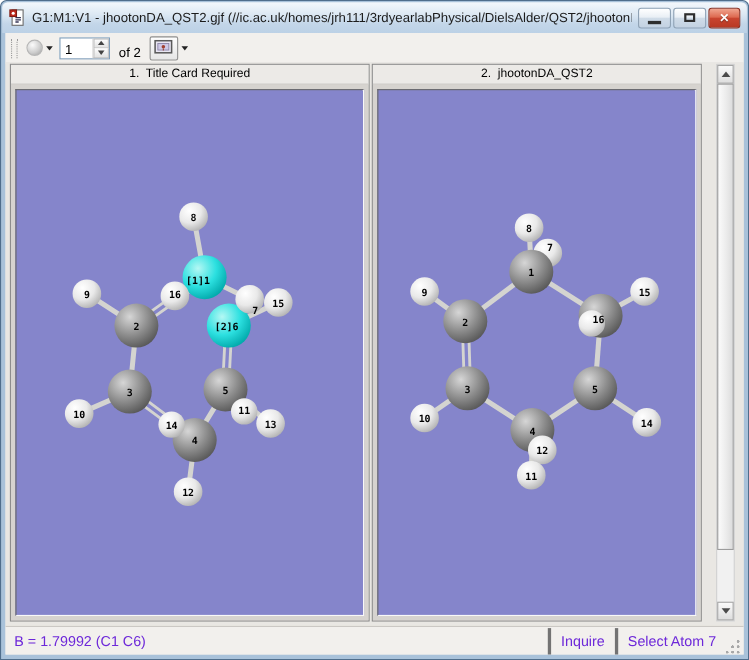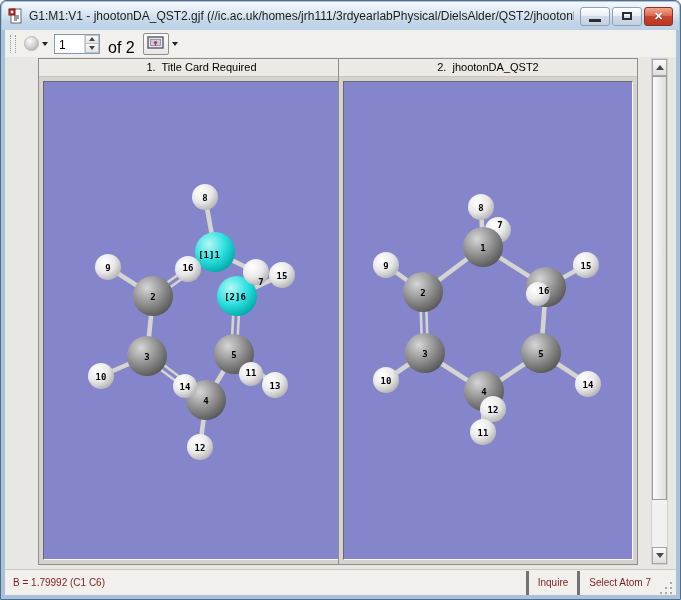--- a/index.html
+++ b/index.html
@@ -33,7 +33,7 @@
   .sbu + .sbu{border-top:none;}
   .tri-up-s{width:0;height:0;border-left:3px solid transparent;border-right:3px solid transparent;border-bottom:4px solid #444;}
   .tri-dn-s{width:0;height:0;border-left:3px solid transparent;border-right:3px solid transparent;border-top:4px solid #444;}
-  .oflabel{font-size:16px;color:#000;margin:8px 8px 0 8px;white-space:pre;}
+  .oflabel{font-size:12px;color:#000;margin:8px 8px 0 8px;white-space:pre;}
   .viewbtn{width:26px;height:22px;border:1px solid #8f8f8f;border-radius:2px;background:linear-gradient(#fdfdfd,#e6e6e6);display:flex;align-items:center;justify-content:center;padding:0;}
 
   

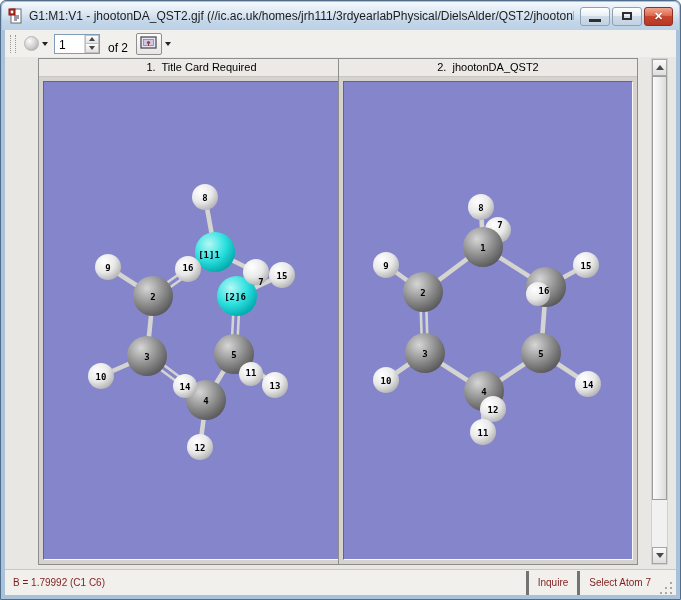--- a/index.html
+++ b/index.html
@@ -39,7 +39,7 @@
   
   .main{position:absolute;left:0;right:0;top:27px;bottom:25px;background:#e9e7e3;}
   .panel{position:absolute;top:1px;bottom:5px;border:1px solid #8d8d8d;box-sizing:border-box;background:#d6d3cf;}
-  .panel.p1{left:4px;width:327px;margin-left:29px;}
+  .panel.p1{left:4px;width:327px;}
   .panel.p2{left:333px;width:300px;}
   .phead{height:17px;line-height:17px;text-align:center;font-size:11px;color:#000;background:#eceae7;white-space:pre;border-bottom:1px solid #c9c6c2;}
   .pview{position:absolute;top:18px;left:0;right:0;bottom:0;background:#d6d3cf;padding:4px;}

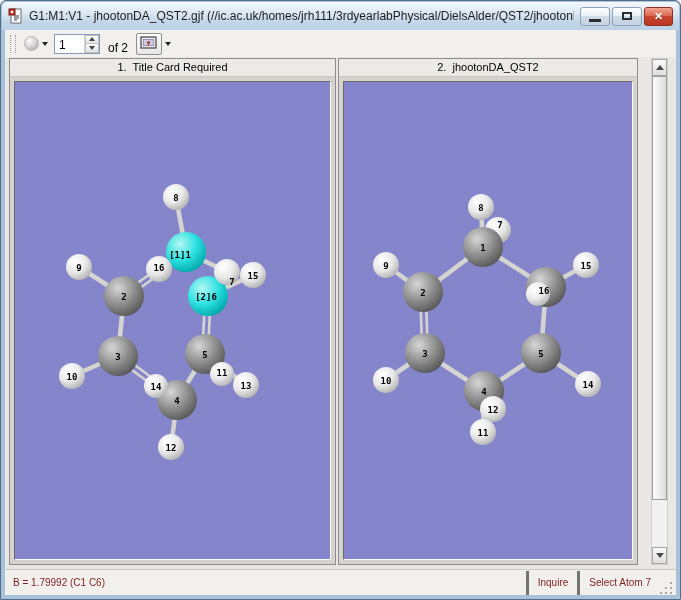--- a/index.html
+++ b/index.html
@@ -57,7 +57,7 @@
   .tri-dn{width:0;height:0;border-left:4px solid transparent;border-right:4px solid transparent;border-top:5px solid #4a4a4a;}
 
   
-  .statusbar{position:absolute;left:0;right:0;bottom:0;height:25px;background:#f2f0ed;border-top:1px solid #cbc8c4;display:flex;align-items:center;font-size:10px;color:#7f1d1d;}
+  .statusbar{position:absolute;left:0;right:0;bottom:0;height:25px;background:#f2f0ed;border-top:1px solid #cbc8c4;display:flex;align-items:center;font-size:13px;color:#6d28d9;}
   .status-left{flex:1 1 auto;padding-left:8px;white-space:nowrap;}
   .scell{border-left:3px solid #737373;padding:0 9px;line-height:24px;white-space:nowrap;}
   .resize-grip{width:14px;height:14px;margin:8px 2px 0 0;background:

